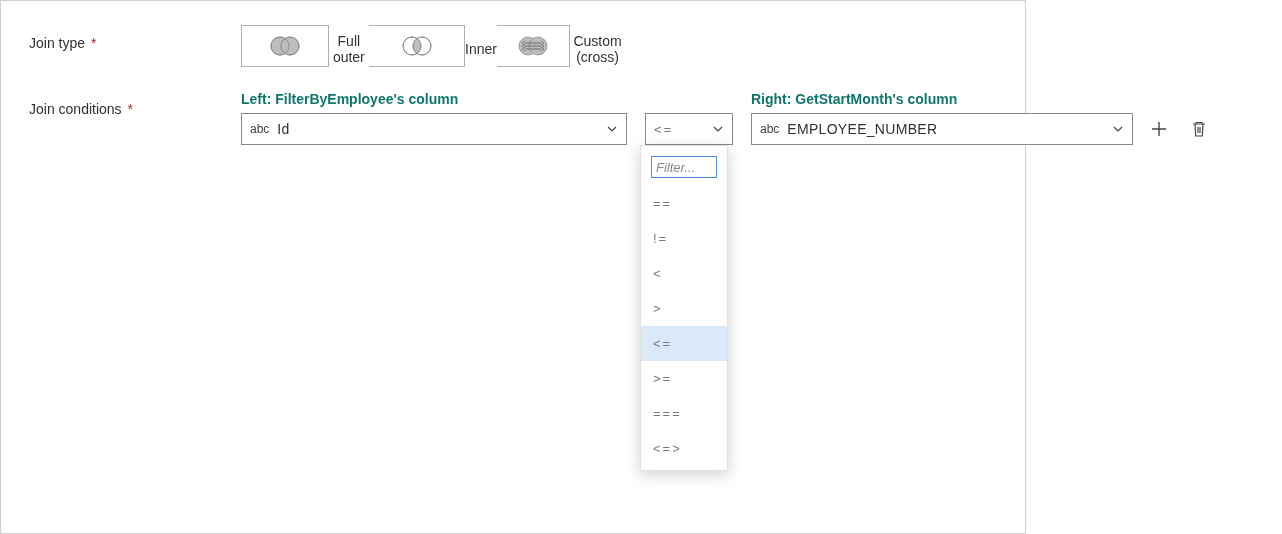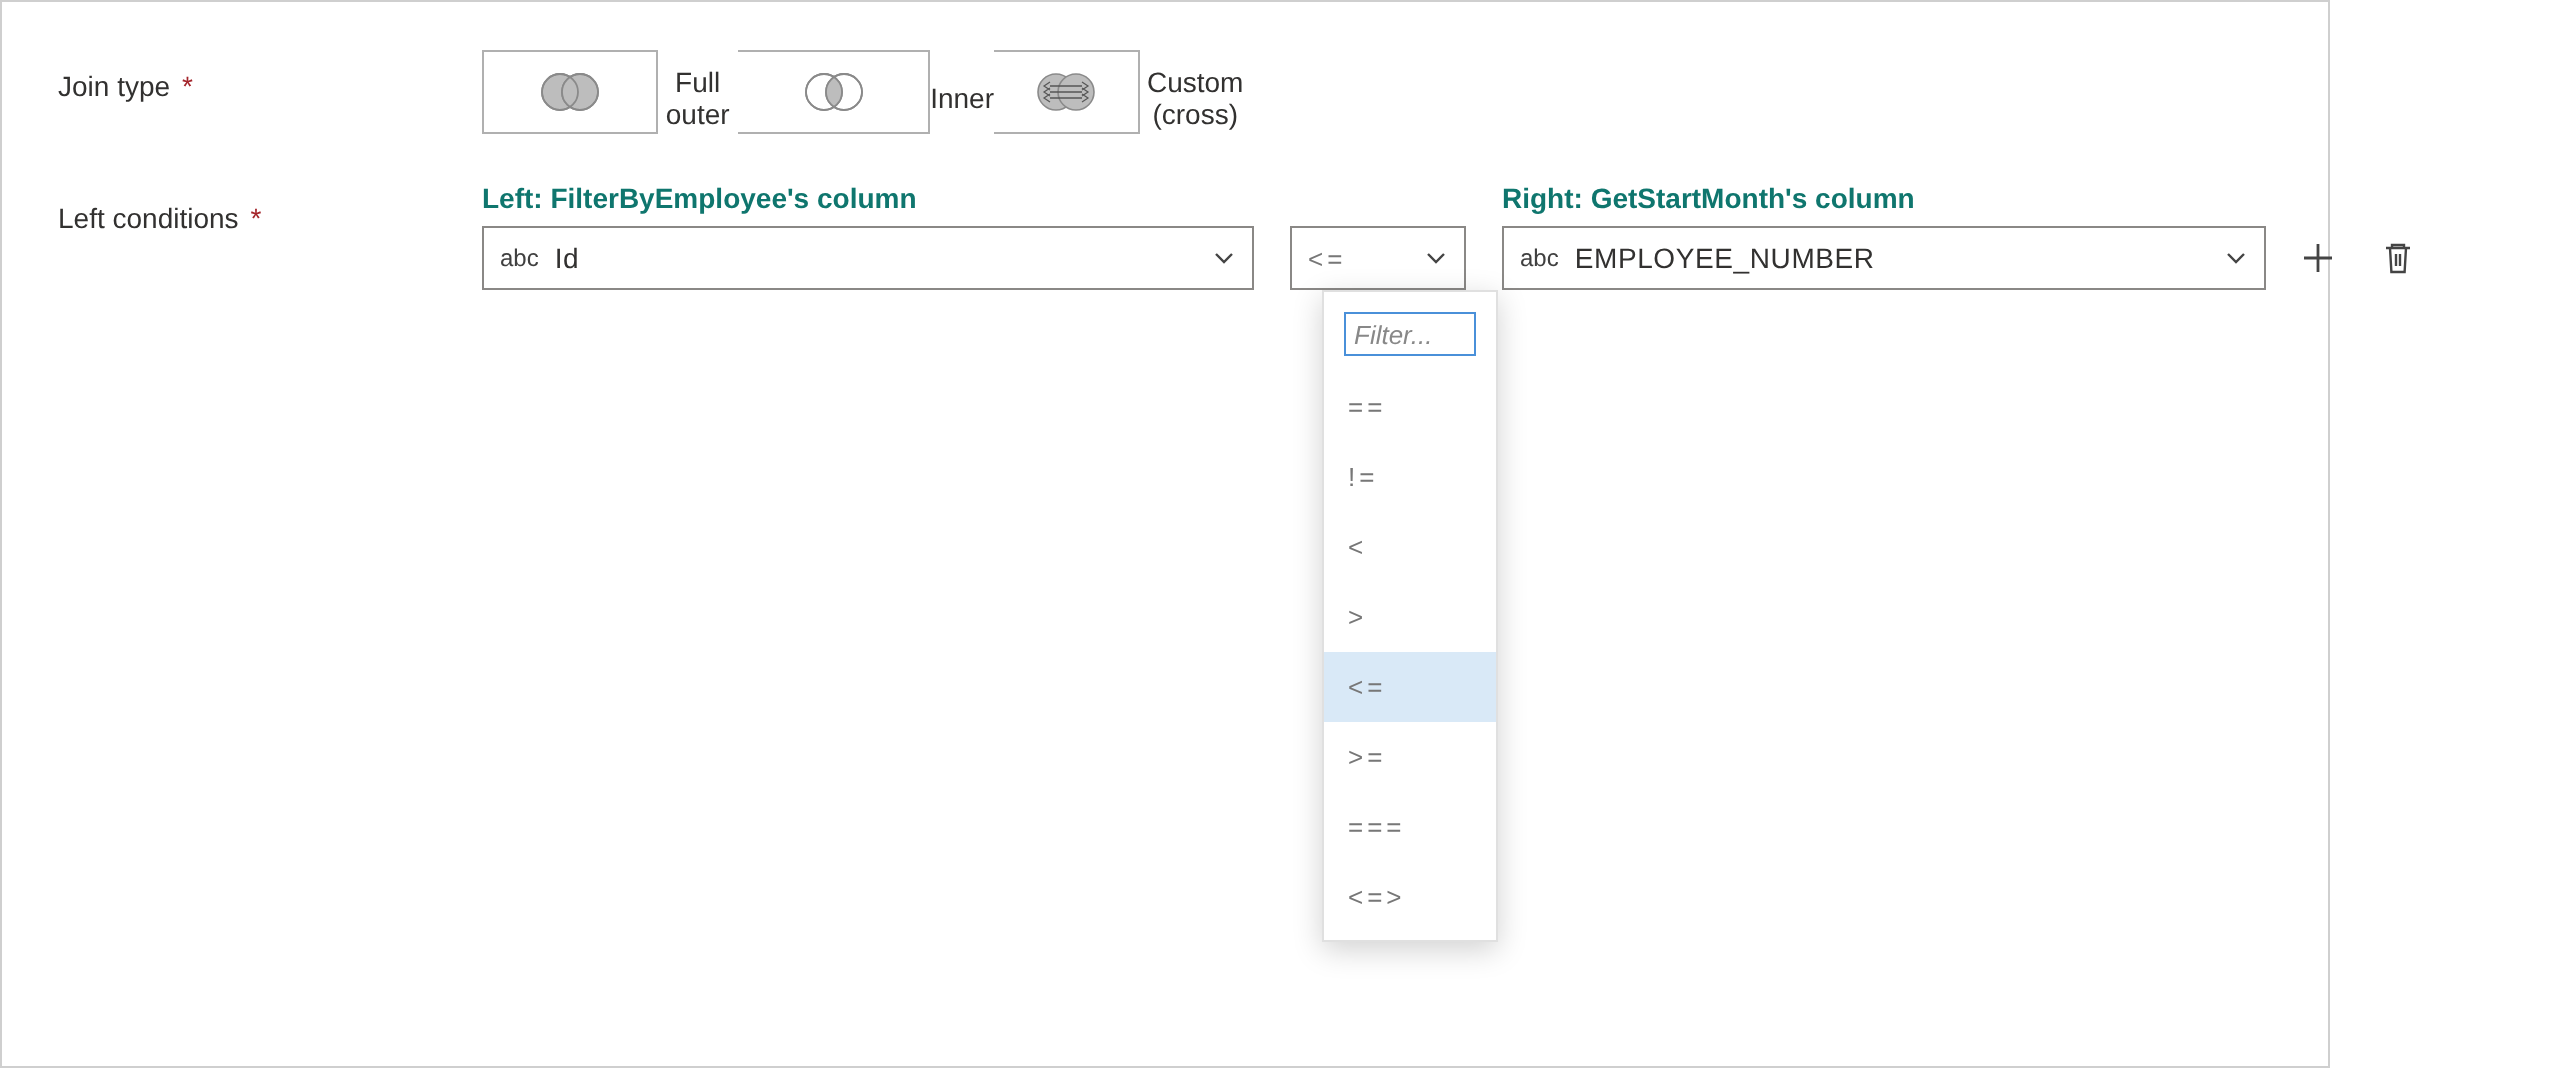--- a/index.html
+++ b/index.html
@@ -11,7 +11,7 @@
     background: #fff;
   }
   .panel {
-    width: 1165px;
+    width: 1026px;
     height: 534px;
     border: 1px solid #cfcfcf;
     padding: 24px 28px 24px 28px;

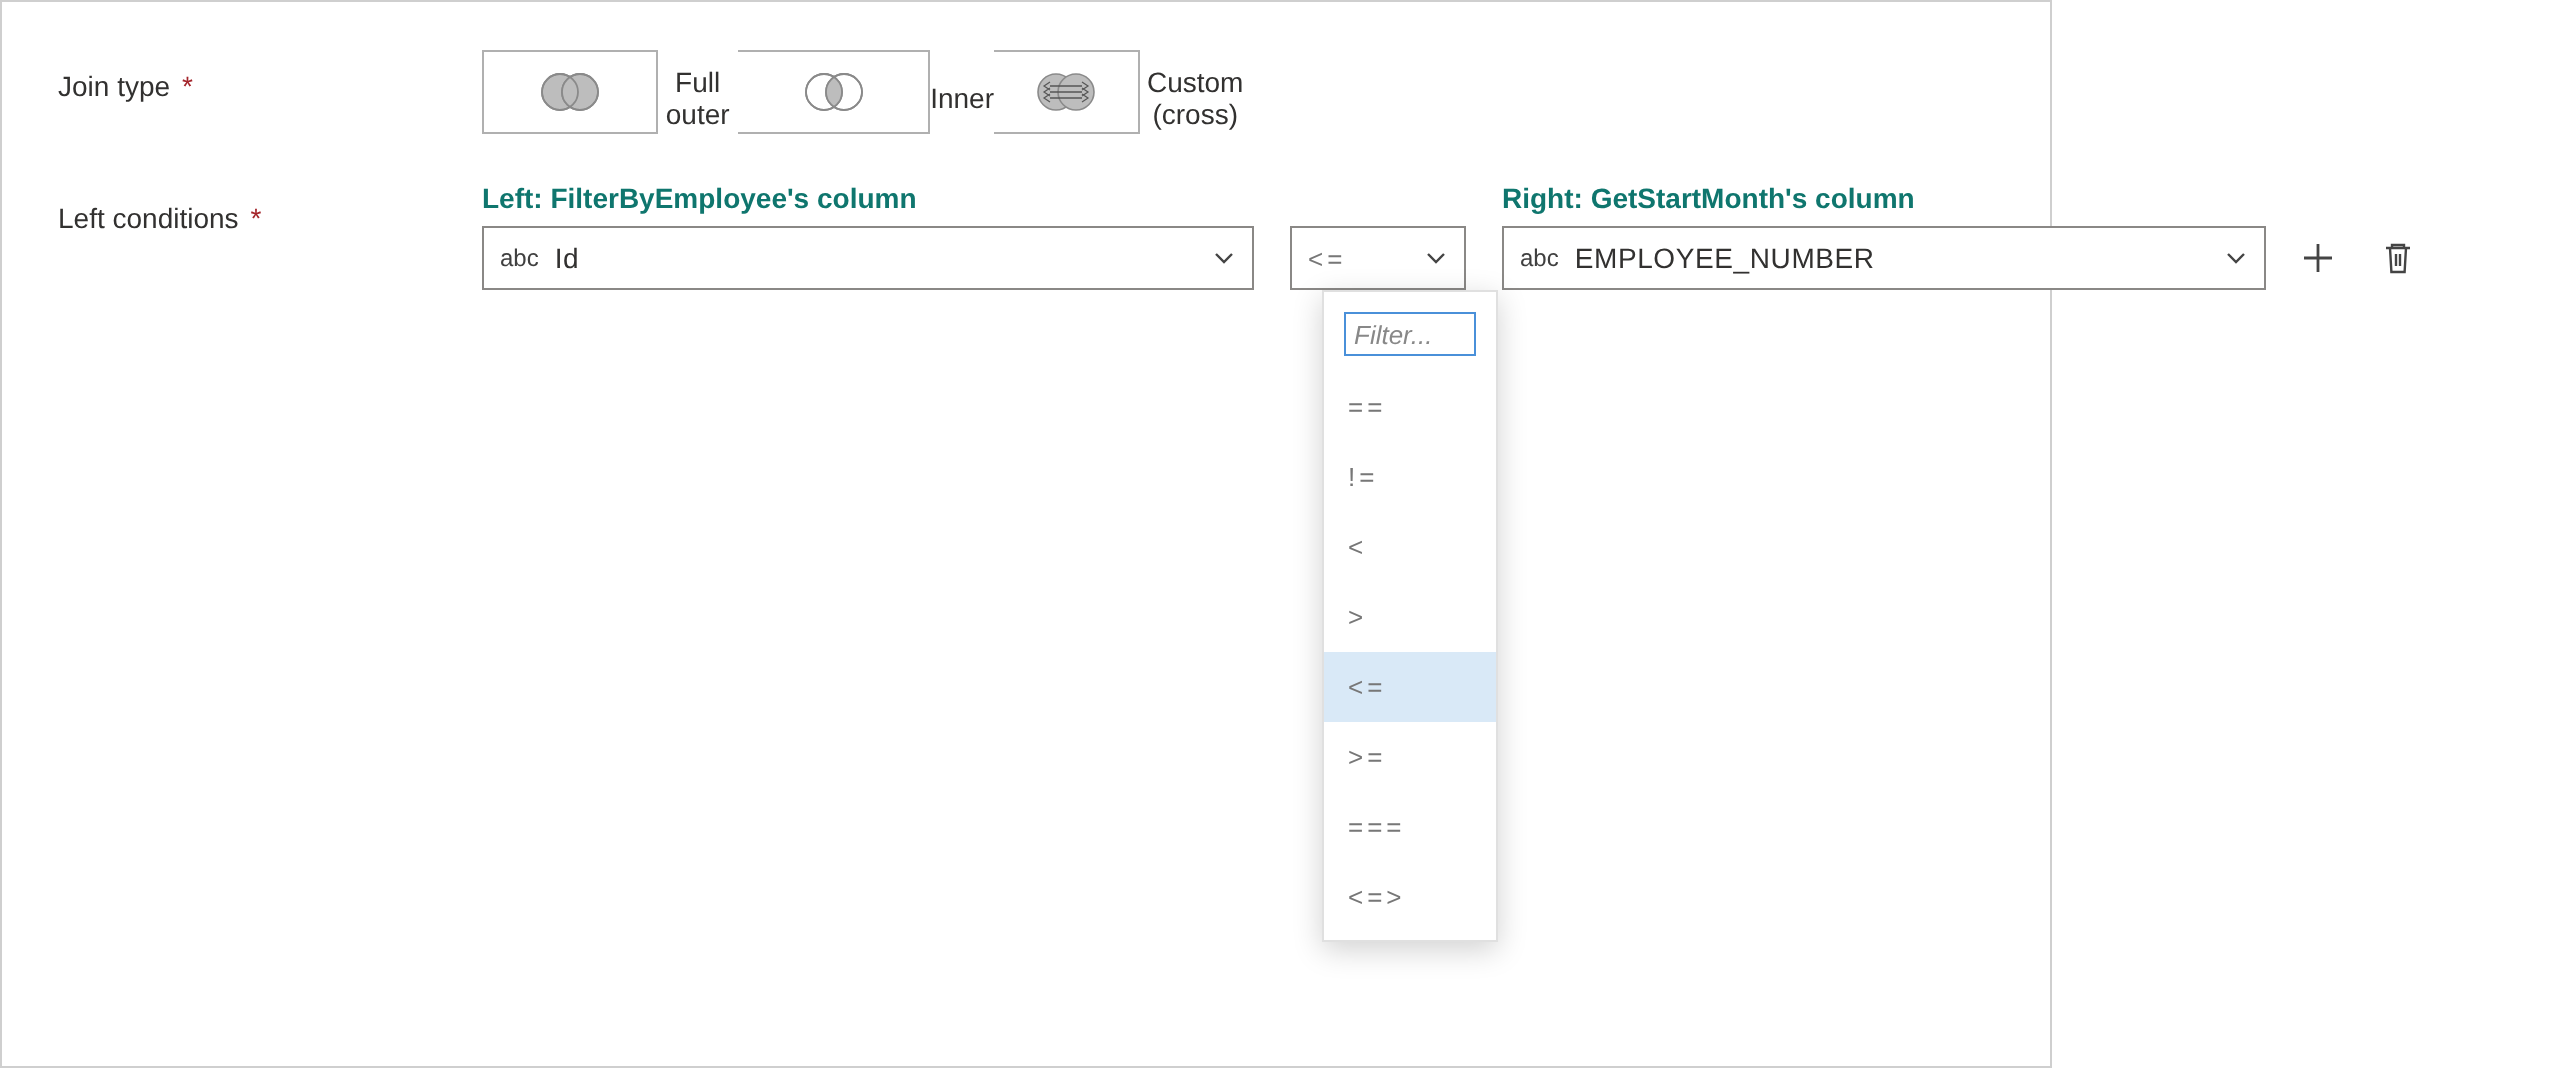--- a/index.html
+++ b/index.html
@@ -225,7 +225,7 @@
 
   <div class="row">
     <div class="label-col">
-      <span>Left conditions</span>
+      <span>Join conditions</span>
       <span class="req">*</span>
     </div>
 

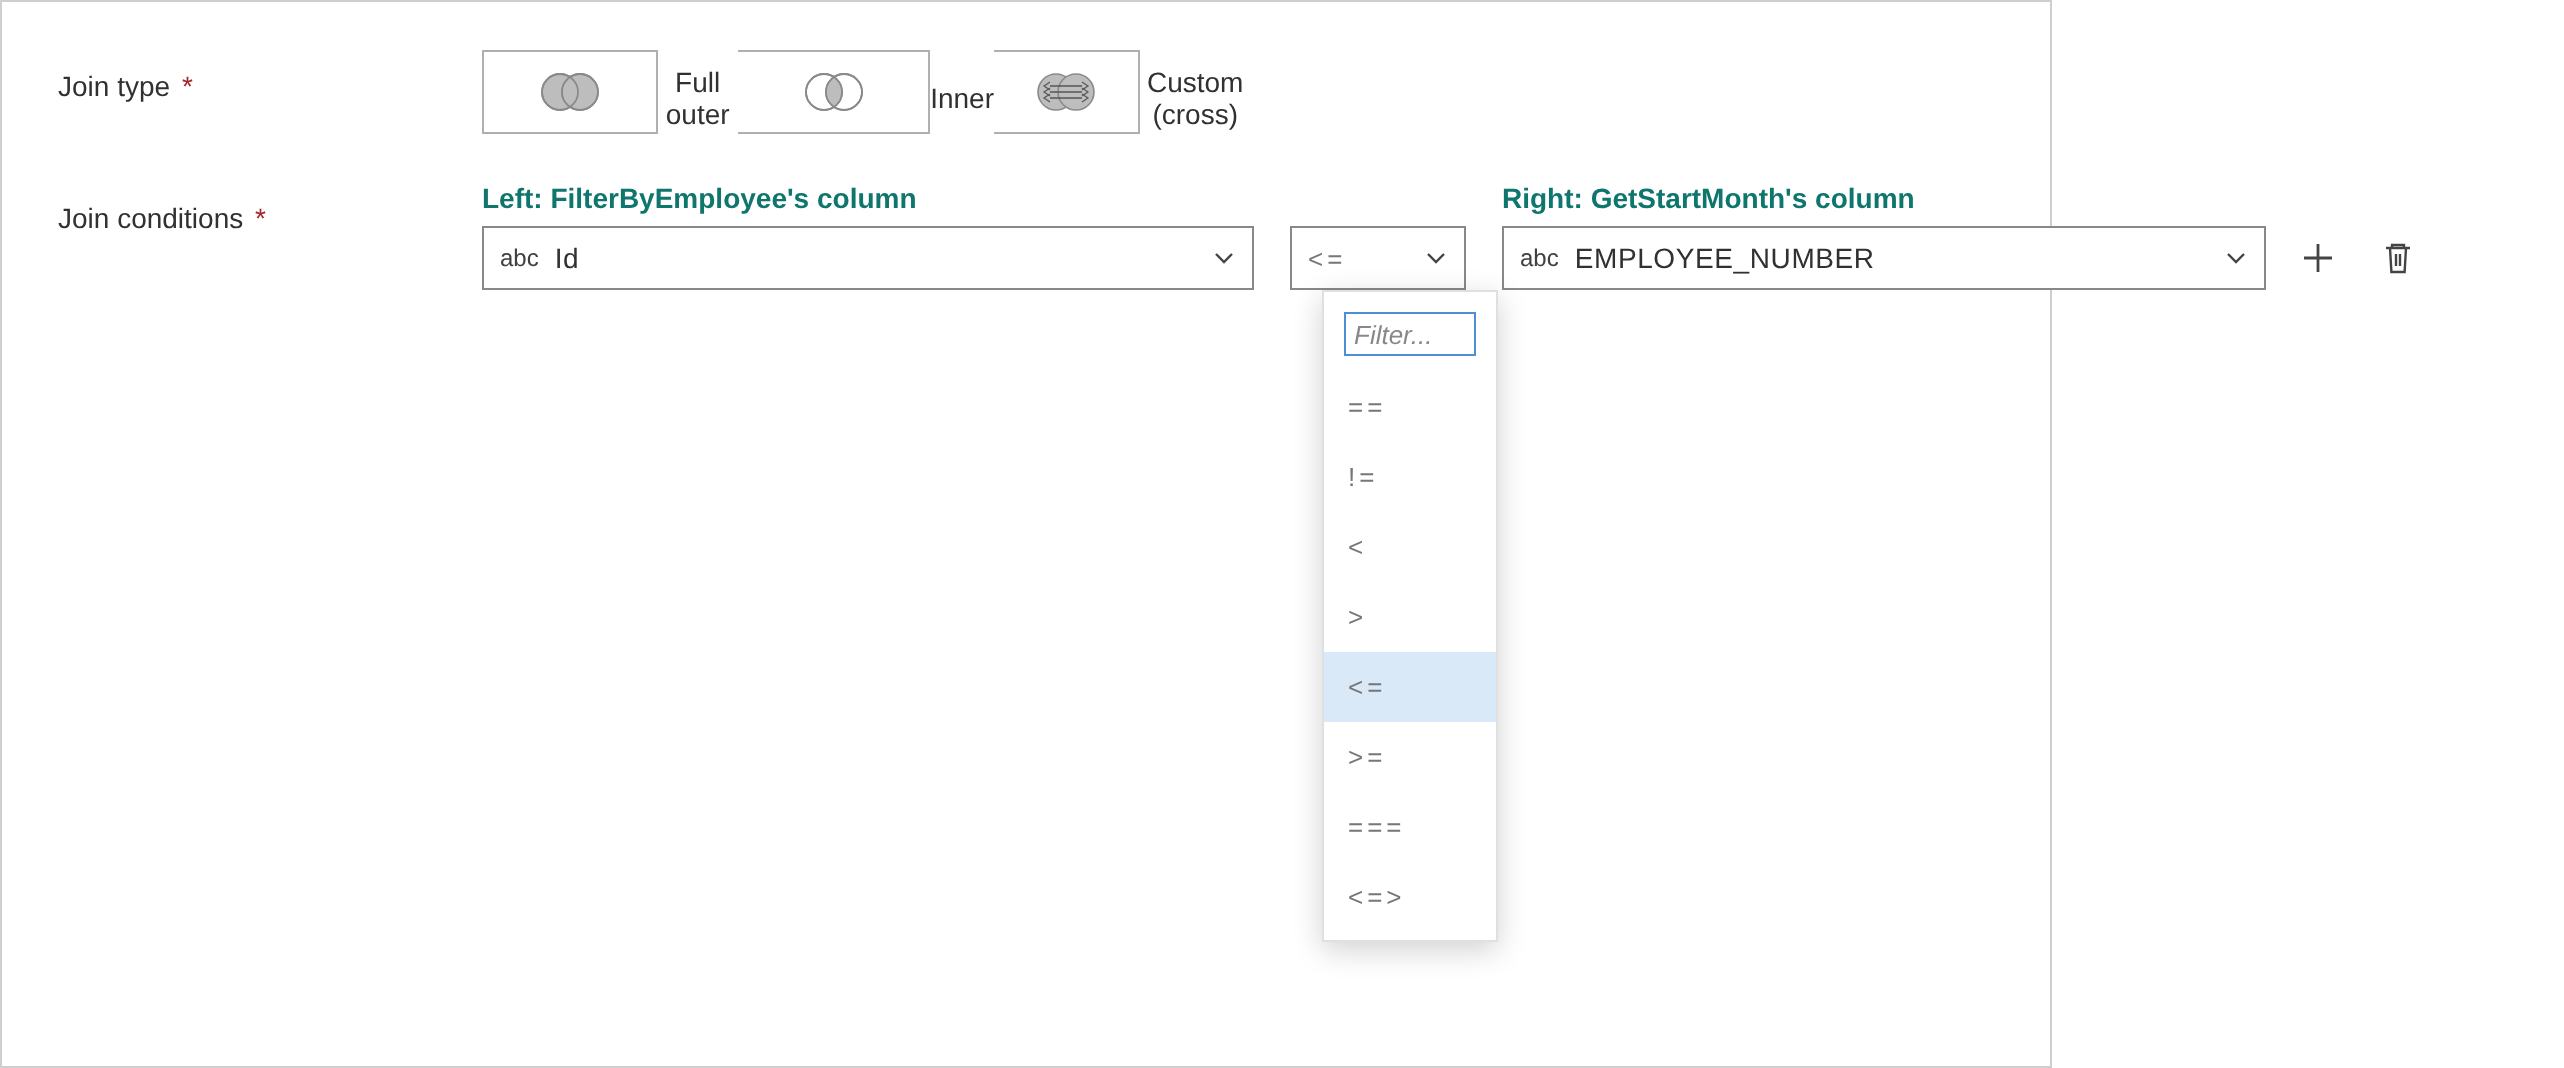--- a/index.html
+++ b/index.html
@@ -132,7 +132,7 @@
 
   .op-dropdown {
     position: absolute;
-    left: 420px;
+    left: 399px;
     top: 54px;
     width: 88px;
     background: #fff;

